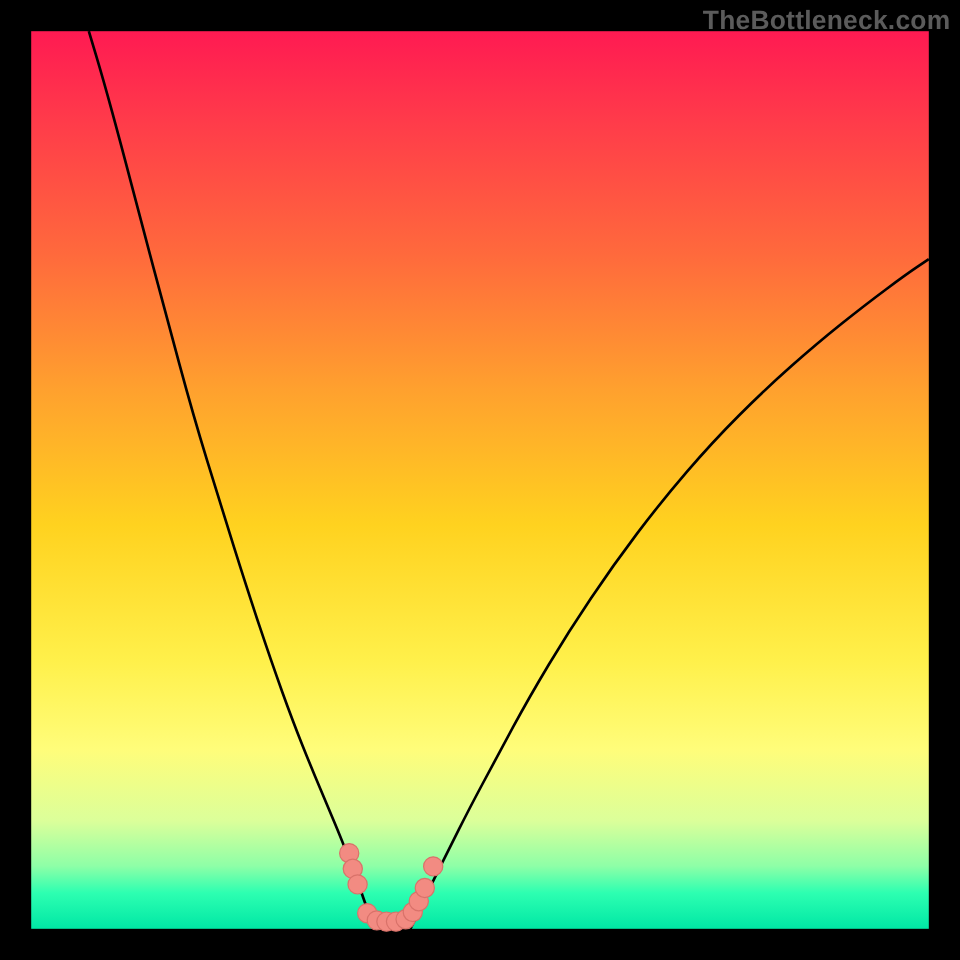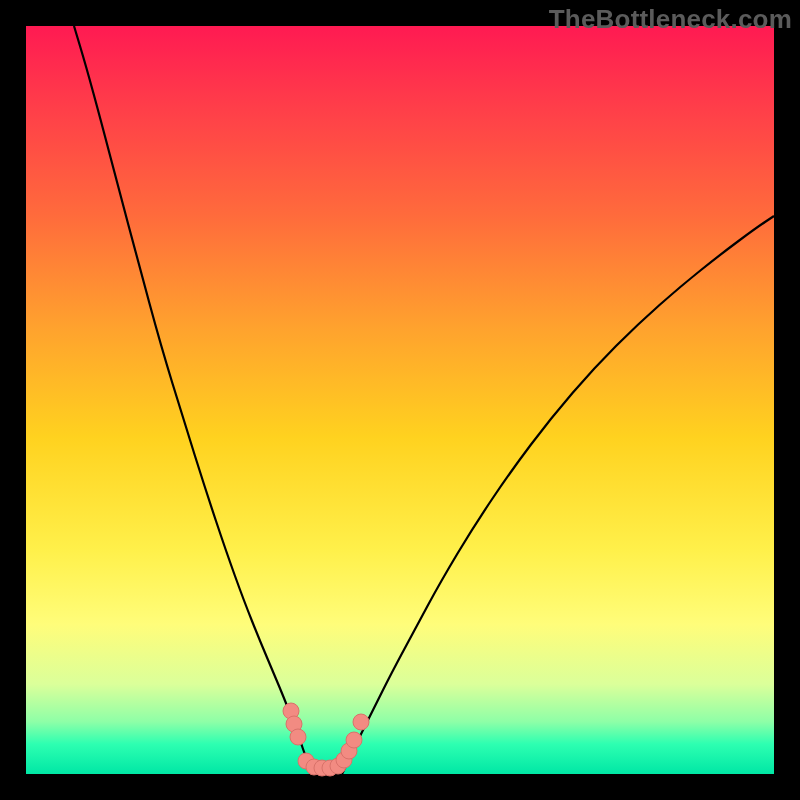--- a/index.html
+++ b/index.html
@@ -44,7 +44,7 @@
     top: 4px;
     right: 8px;
     color: #5b5b5b;
-    font-size: 26px;
+    font-size: 22px;
     font-weight: 600;
     letter-spacing: 0.2px;
     user-select: none;

